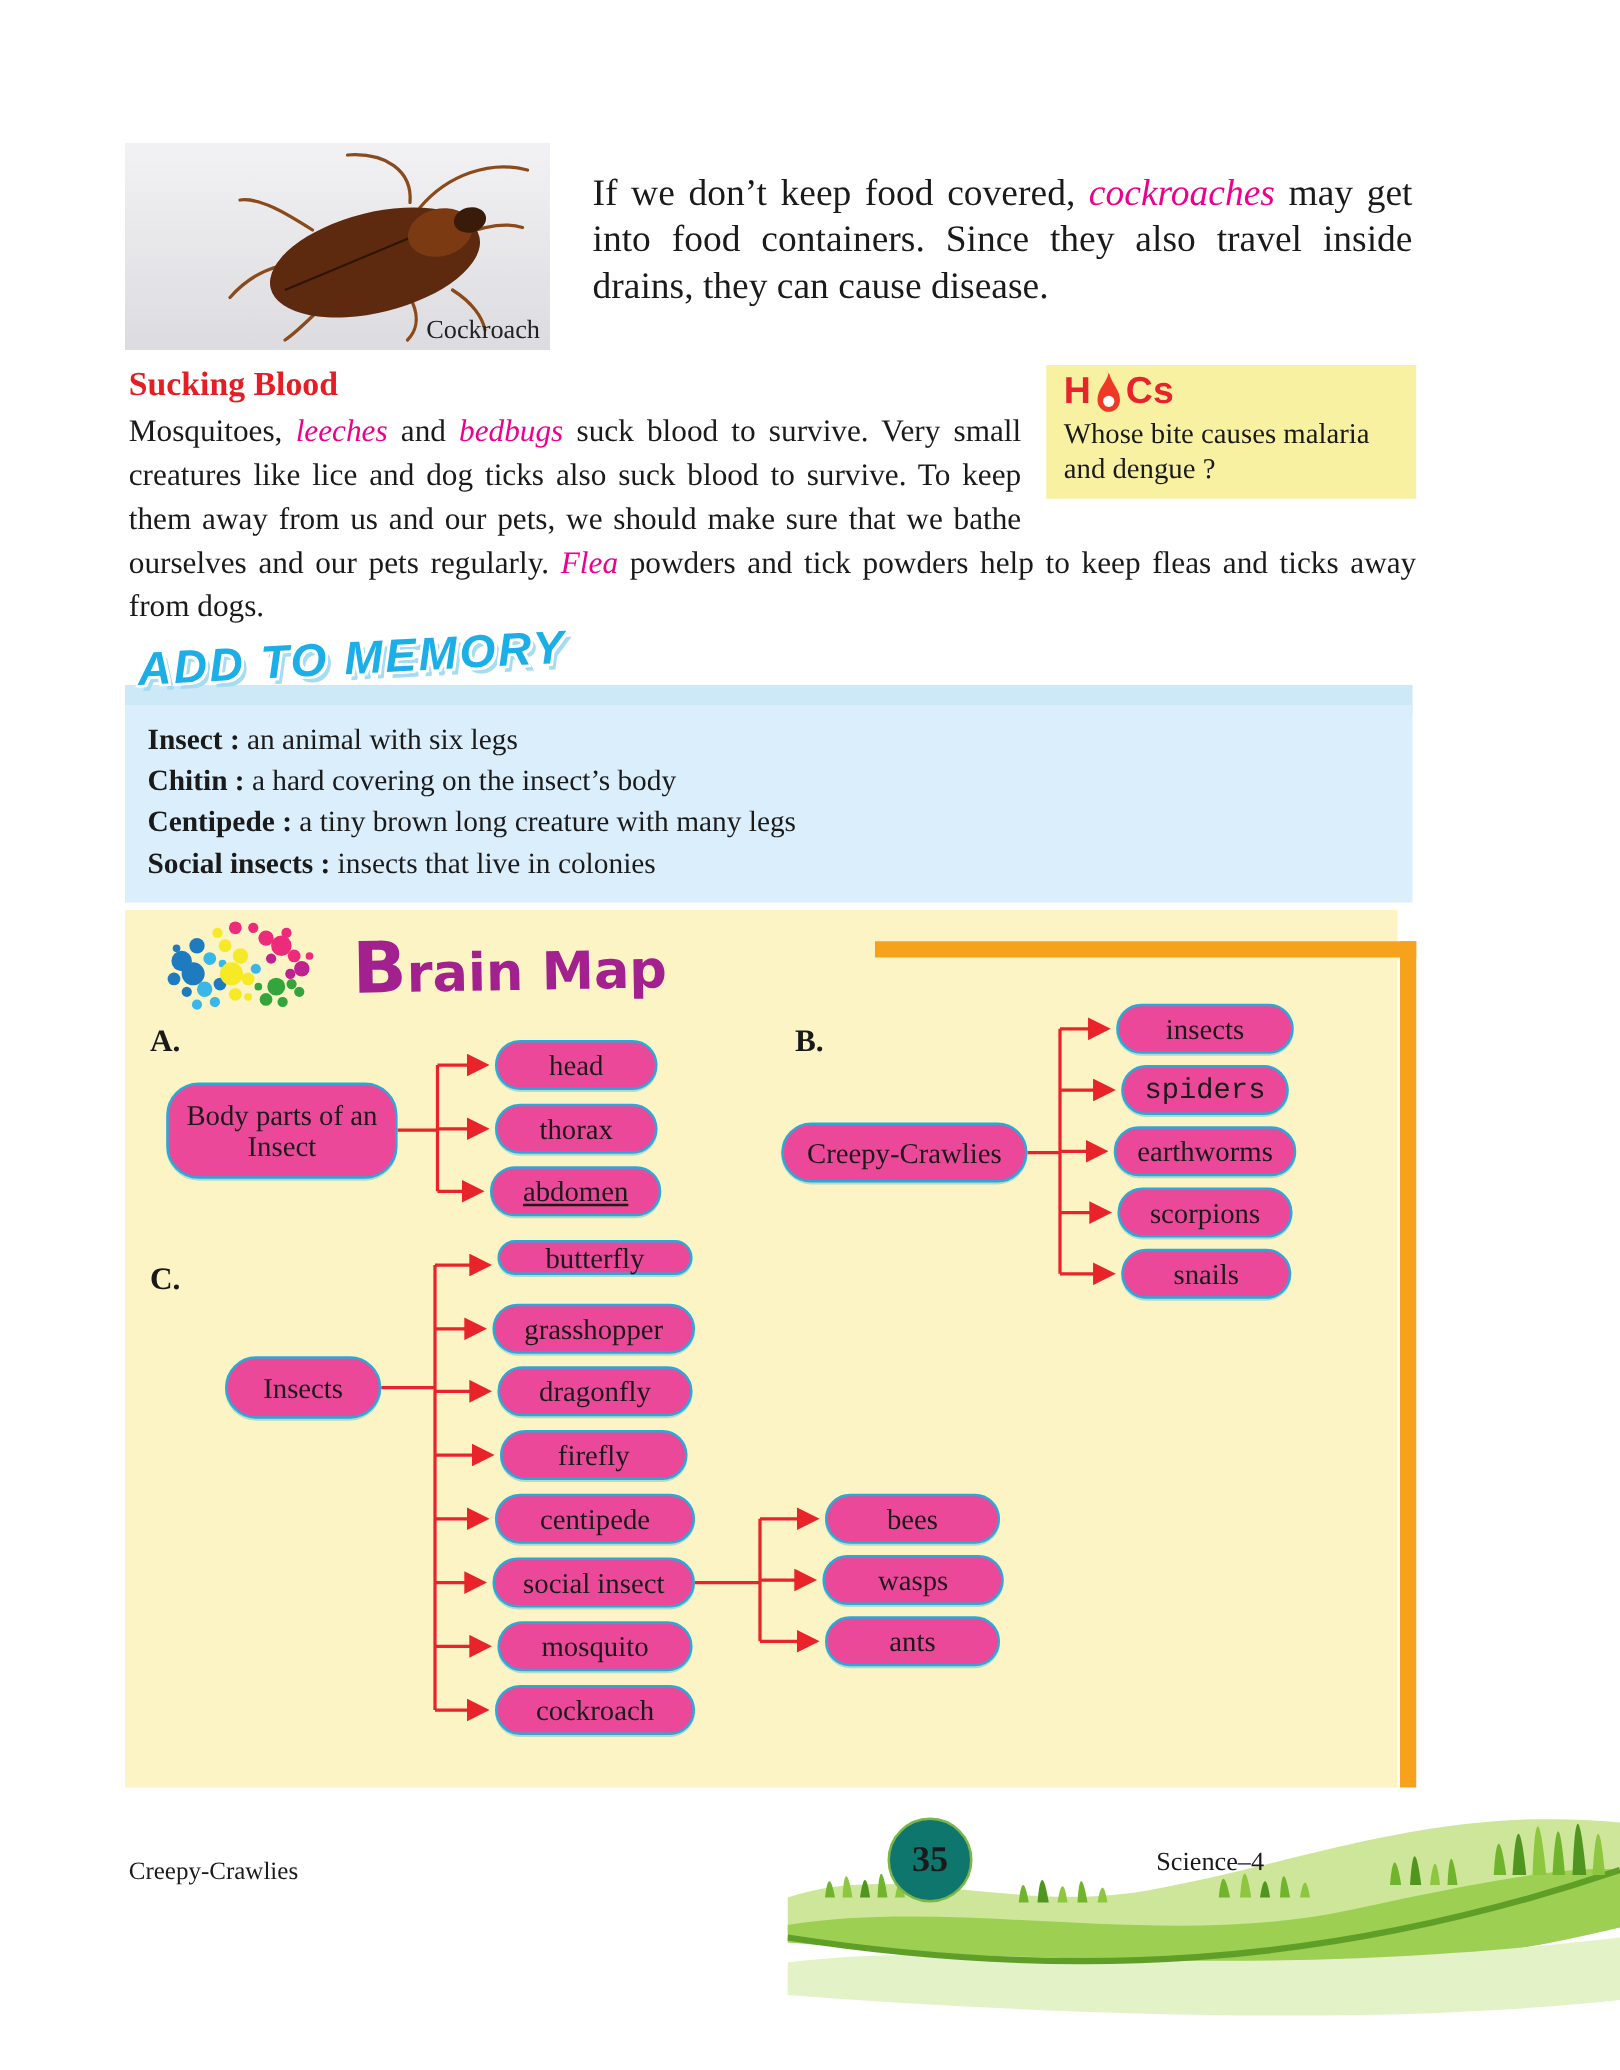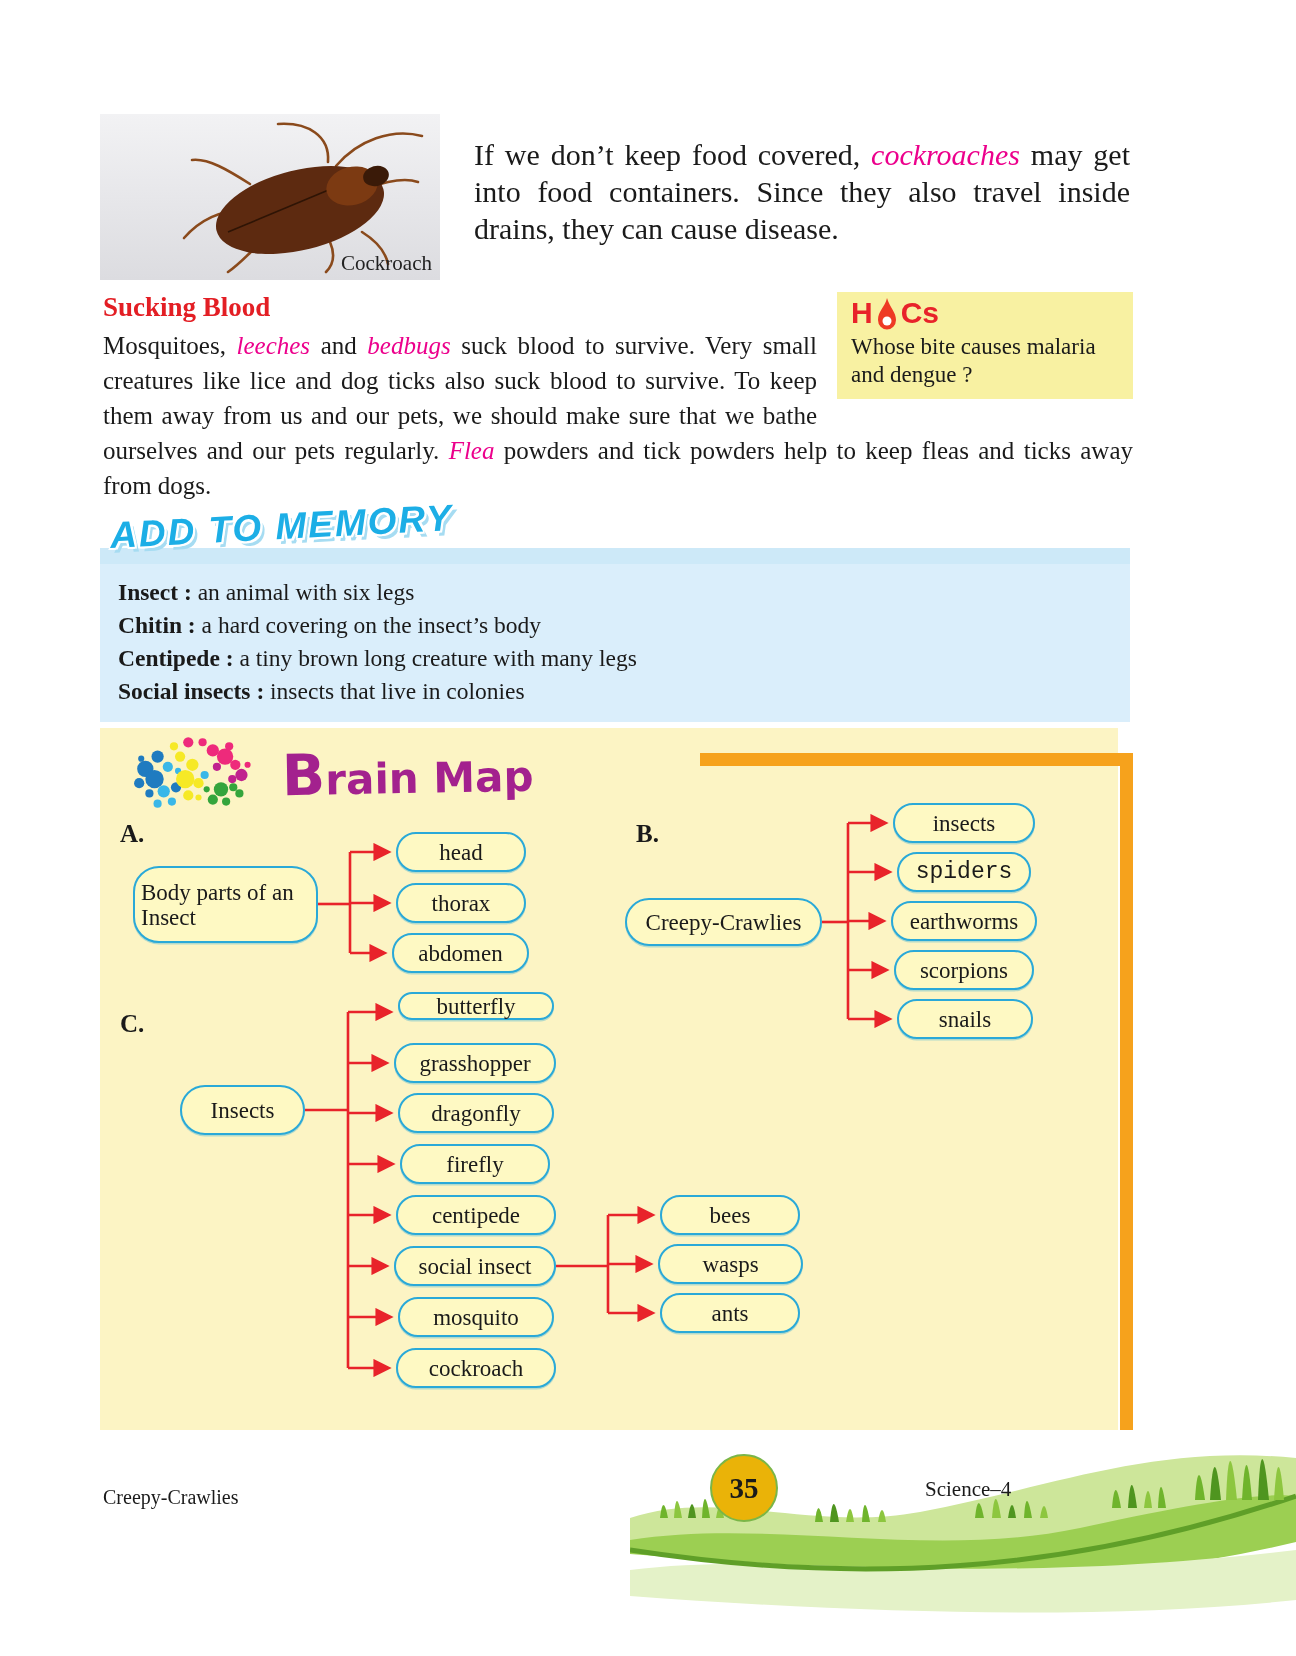--- a/index.html
+++ b/index.html
@@ -48,9 +48,9 @@
   .bm-title::first-letter { font-size:1.35em; }
   .bm-label { position:absolute; z-index:2; font-size:25px; font-weight:bold; }
   .node {
-    position:absolute; z-index:3; box-sizing:border-box; background:#fef9c3;
+    position:absolute; z-index:3; box-sizing:border-box; background:#ec4899;
     border:2.6px solid #2aa9d8; border-radius:22px;
-    display:flex; align-items:center; justify-content:center; 
+    display:flex; align-items:center; justify-content:center; text-align:center;
     font-size:23px; line-height:25px; padding:2px 6px;
     box-shadow:0 1.5px 0 rgba(42,169,216,.35);
   }

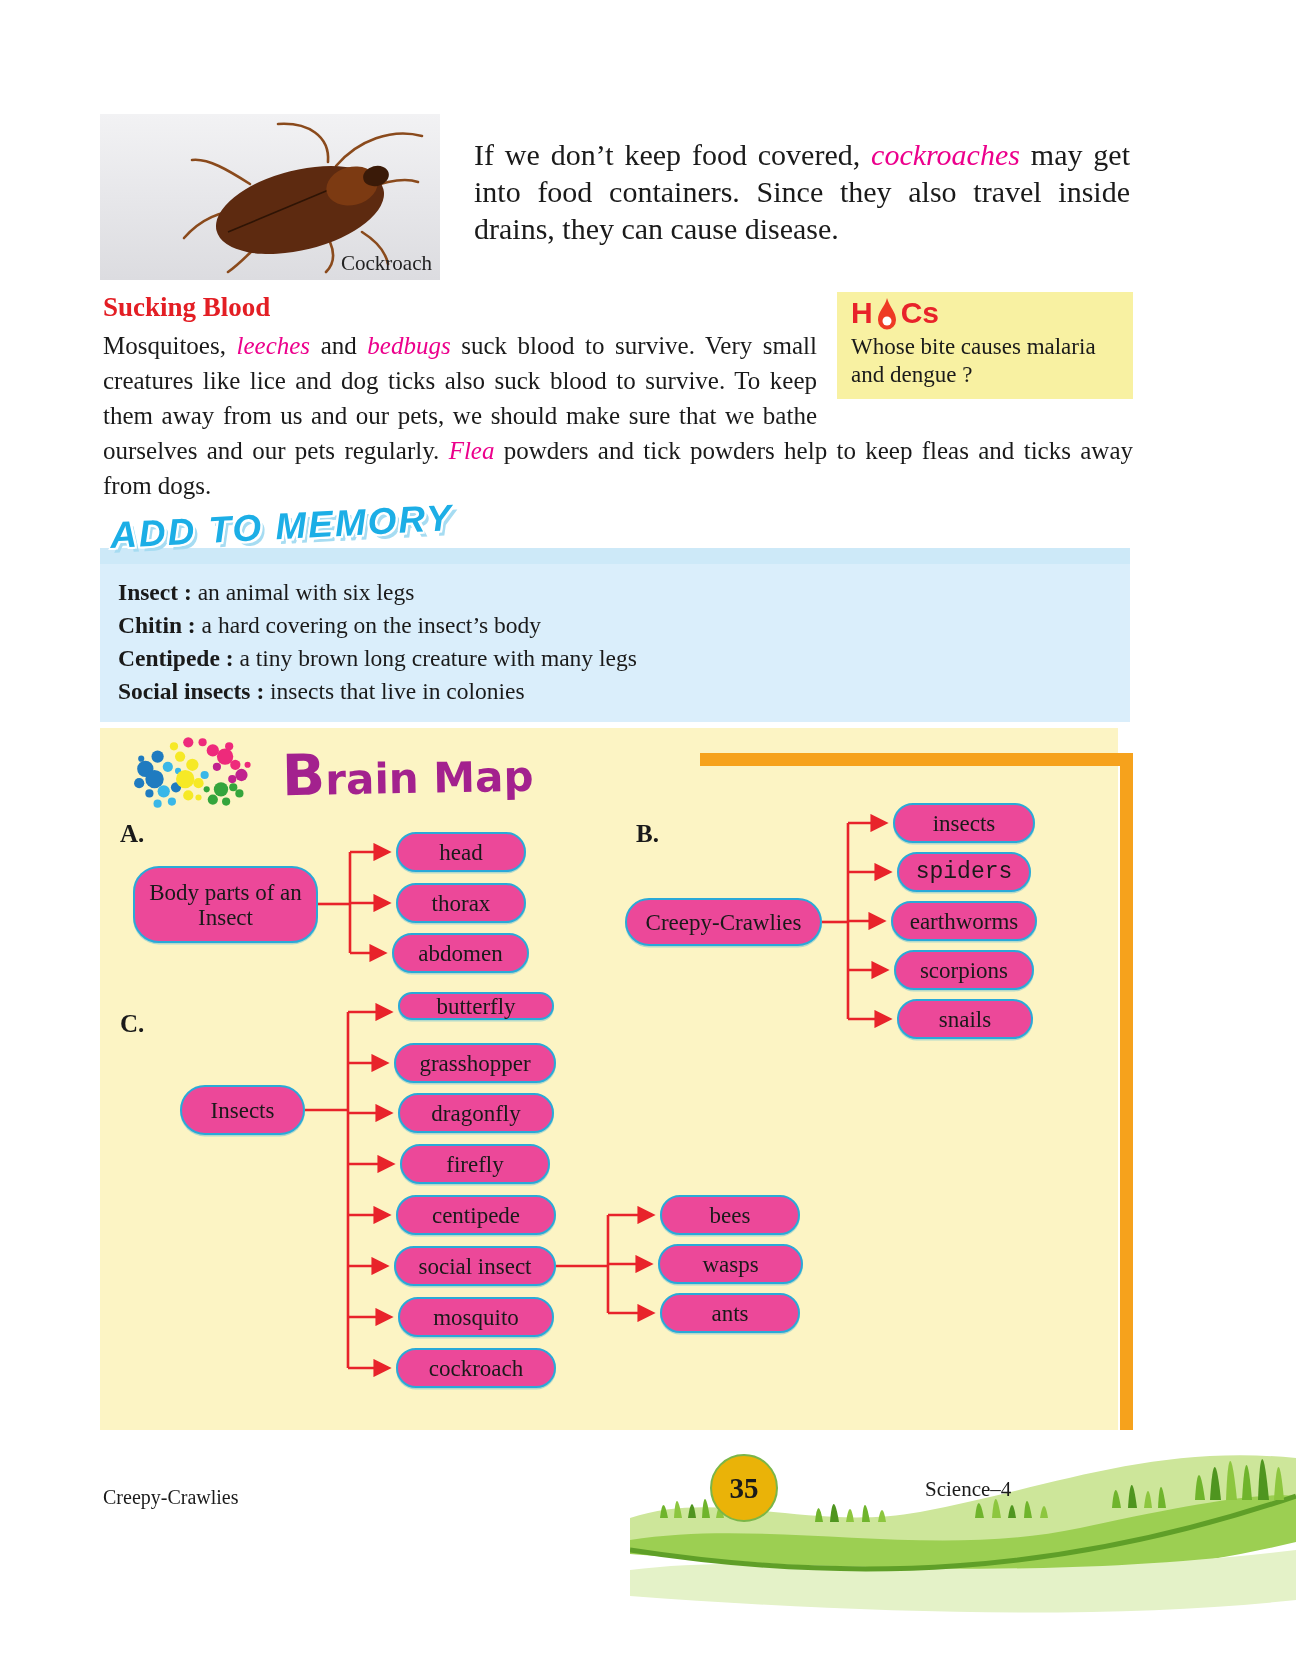--- a/index.html
+++ b/index.html
@@ -223,7 +223,7 @@
   <div class="node node-root" style="left:133px;top:866px;width:185px;height:77px;">Body parts of an Insect</div>
   <div class="node" style="left:396px;top:832px;width:130px;height:40px;">head</div>
   <div class="node" style="left:396px;top:883px;width:130px;height:40px;">thorax</div>
-  <div class="node" style="left:392px;top:933px;width:137px;height:40px;">abdomen</div>
+  <div class="node" style="left:392px;top:933px;width:137px;height:40px;text-decoration:underline;">abdomen</div>
 
   <div class="node node-root" style="left:625px;top:898px;width:197px;height:48px;">Creepy-Crawlies</div>
   <div class="node" style="left:893px;top:803px;width:142px;height:40px;">insects</div>

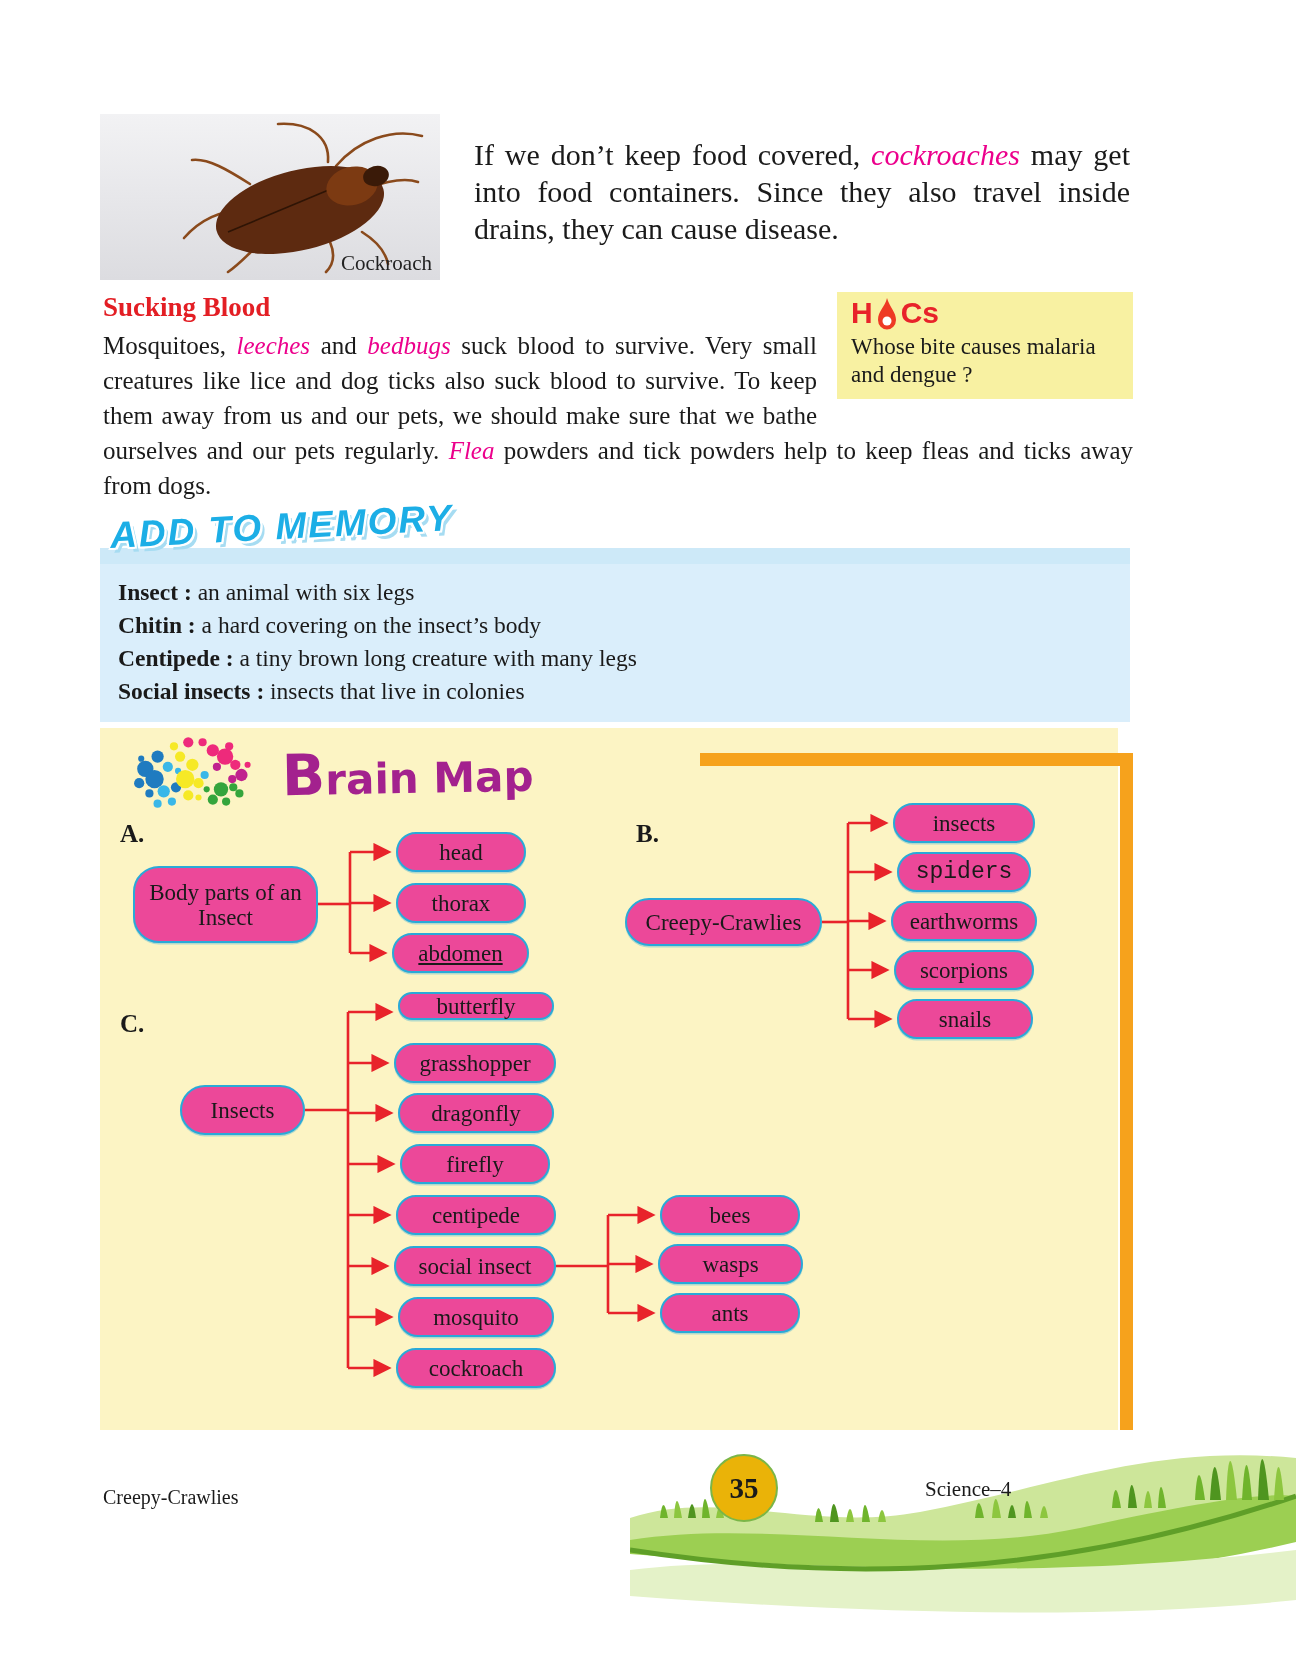--- a/index.html
+++ b/index.html
@@ -61,7 +61,7 @@
   .footer-left { left:103px; top:1486px; font-size:20px; z-index:3; }
   .wave-svg { left:630px; top:1400px; z-index:1; }
   .page-circle {
-    left:710px; top:1454px; width:64px; height:64px; background:#eab308;
+    left:710px; top:1454px; width:64px; height:64px; background:#0f766e;
     border:2px solid #7ab648; border-radius:50%; display:flex; align-items:center; justify-content:center;
     font-size:29px; font-weight:bold; z-index:3;
   }

